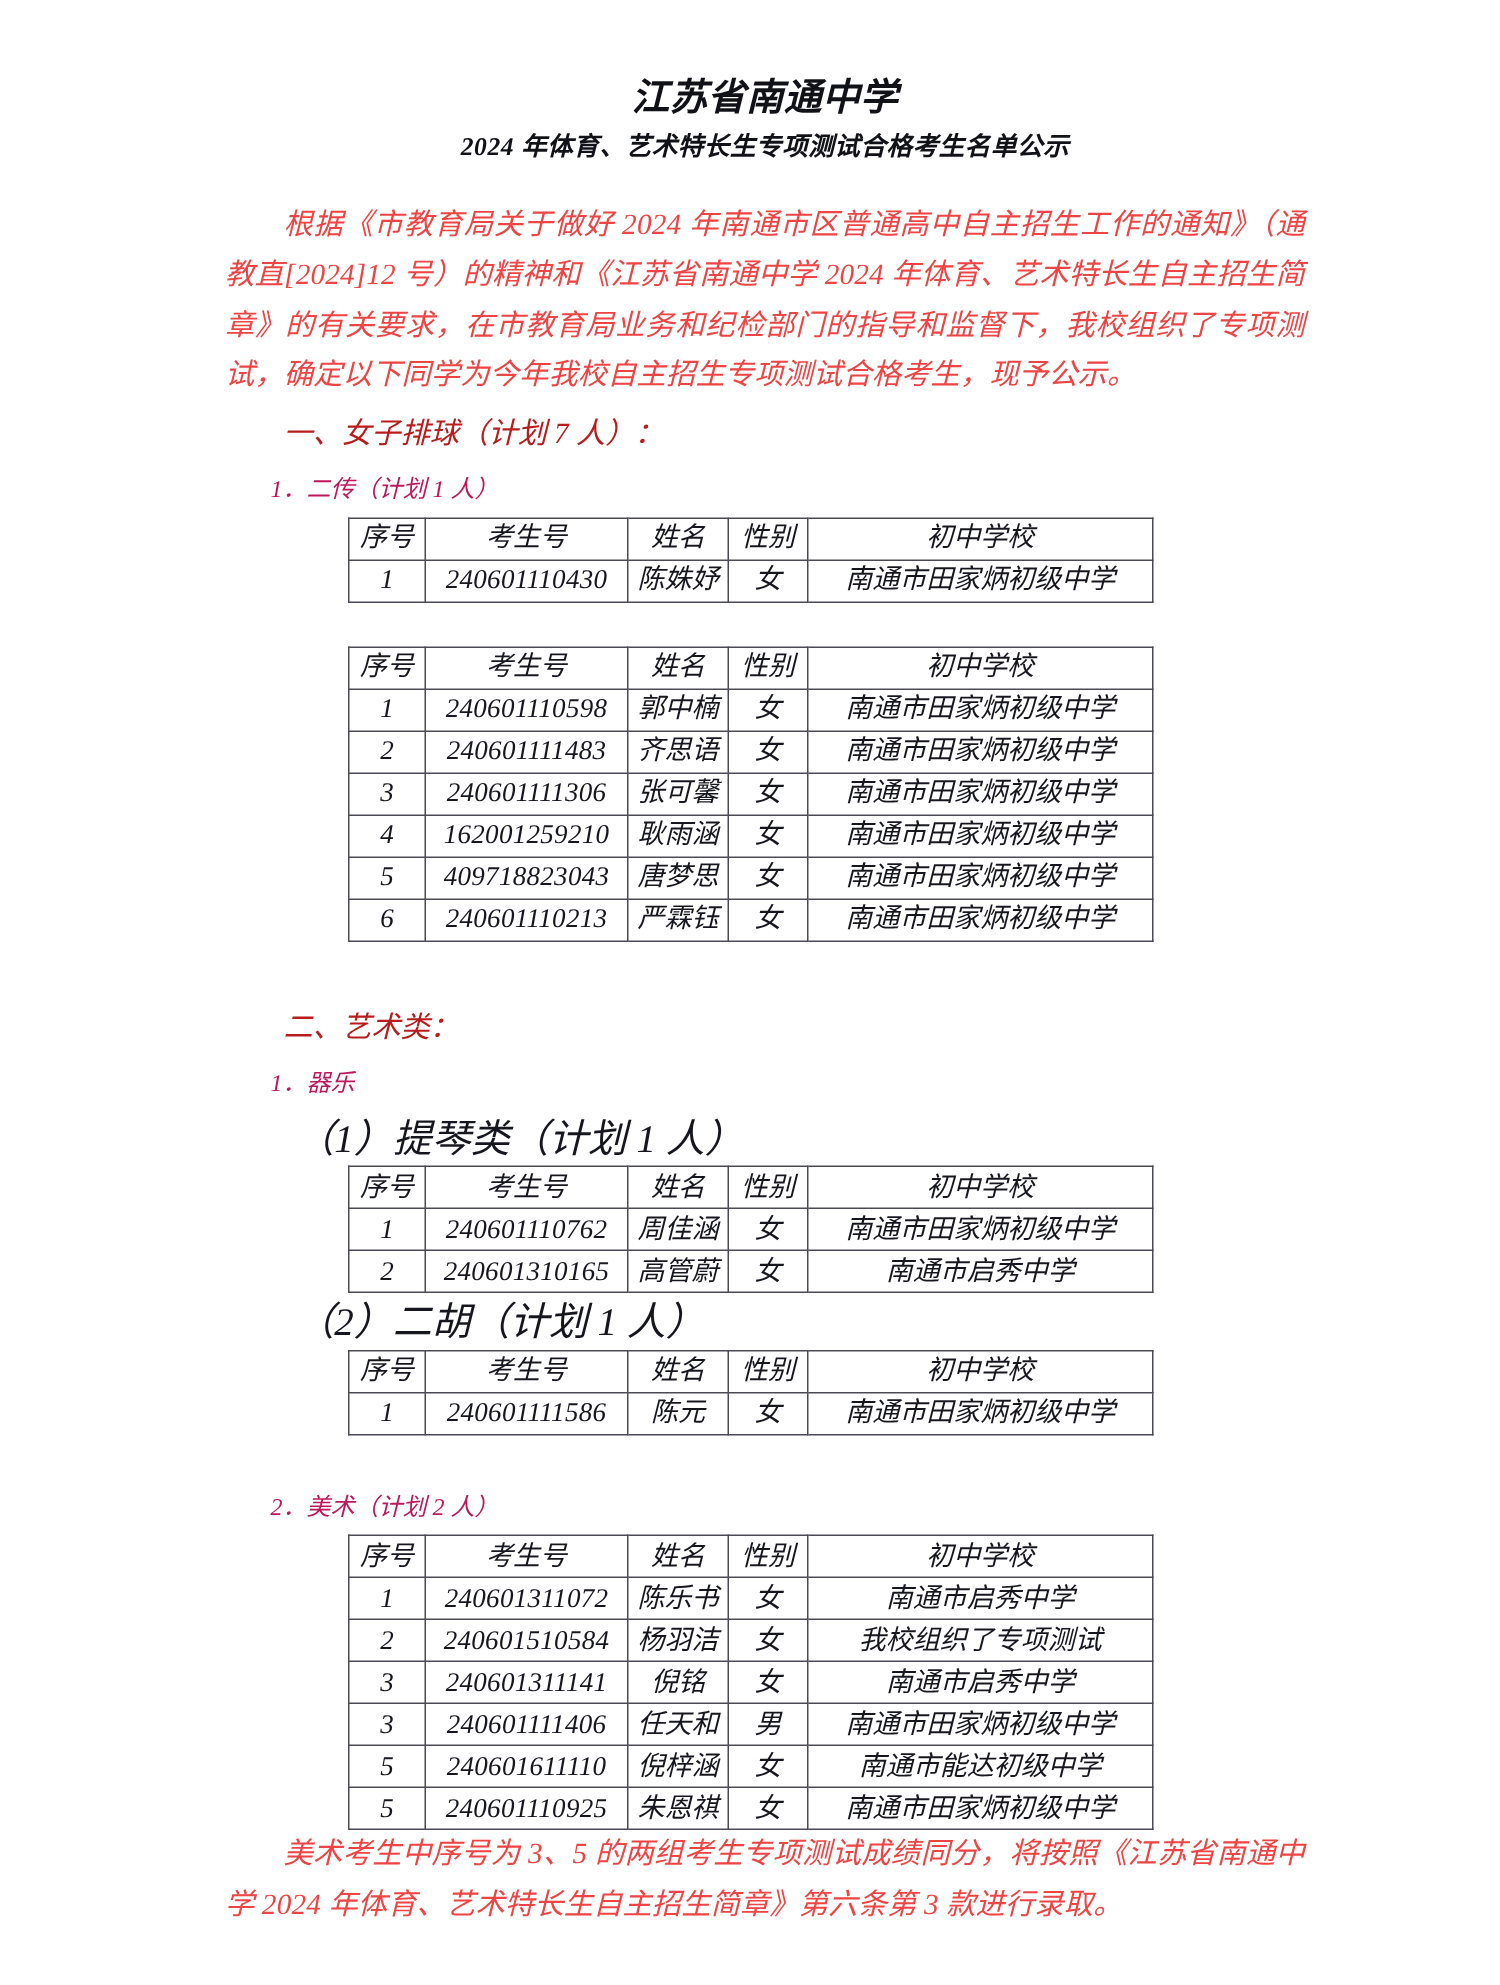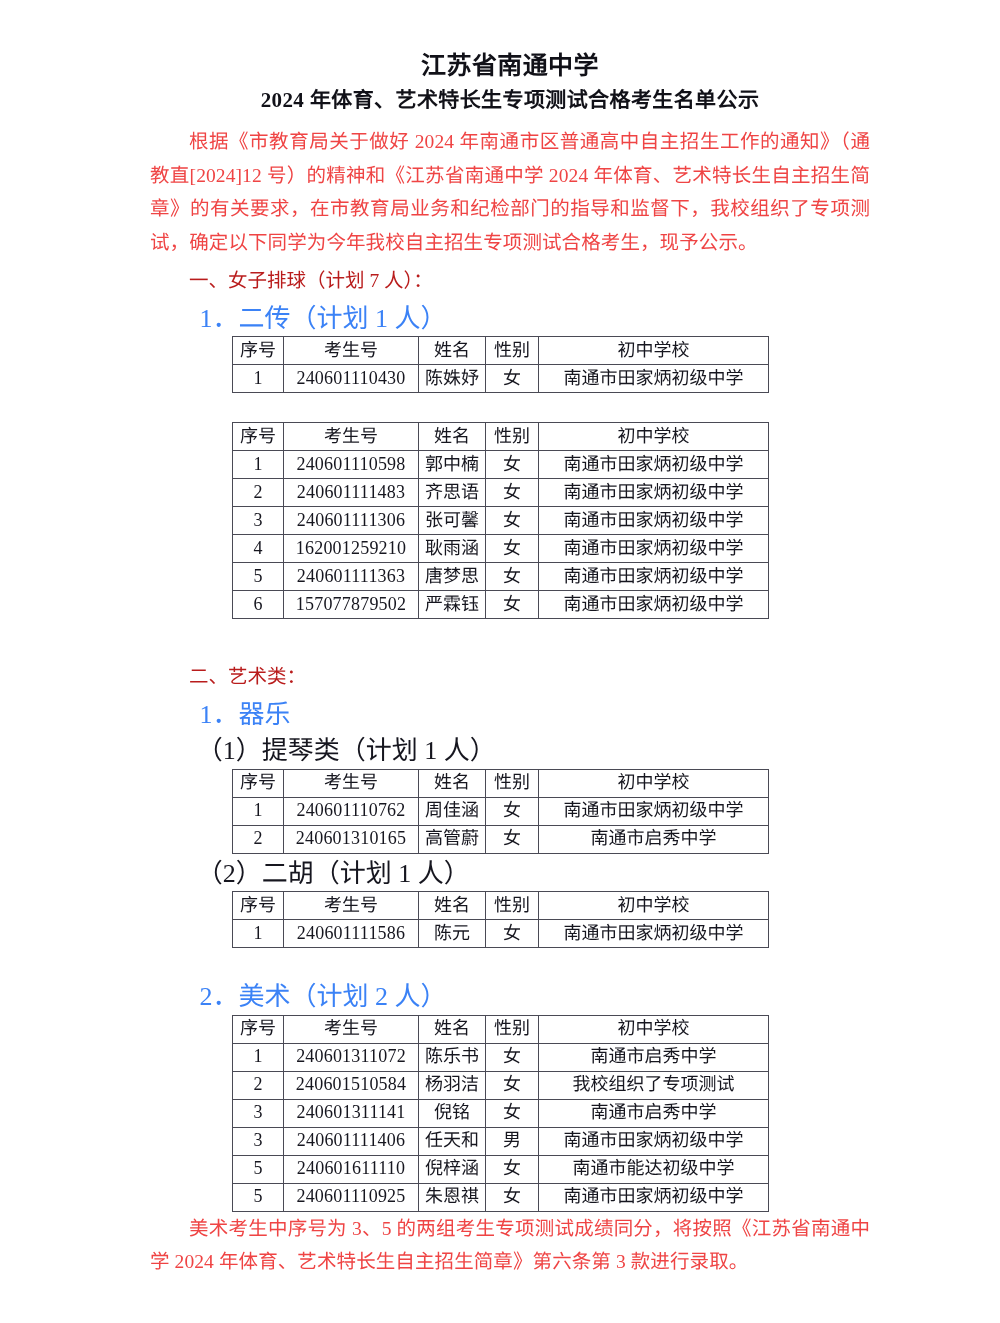--- a/index.html
+++ b/index.html
@@ -27,6 +27,7 @@
     left: 150px;
     top: 48px;
     width: 720px;
+    font-style: italic;
   }
 
   

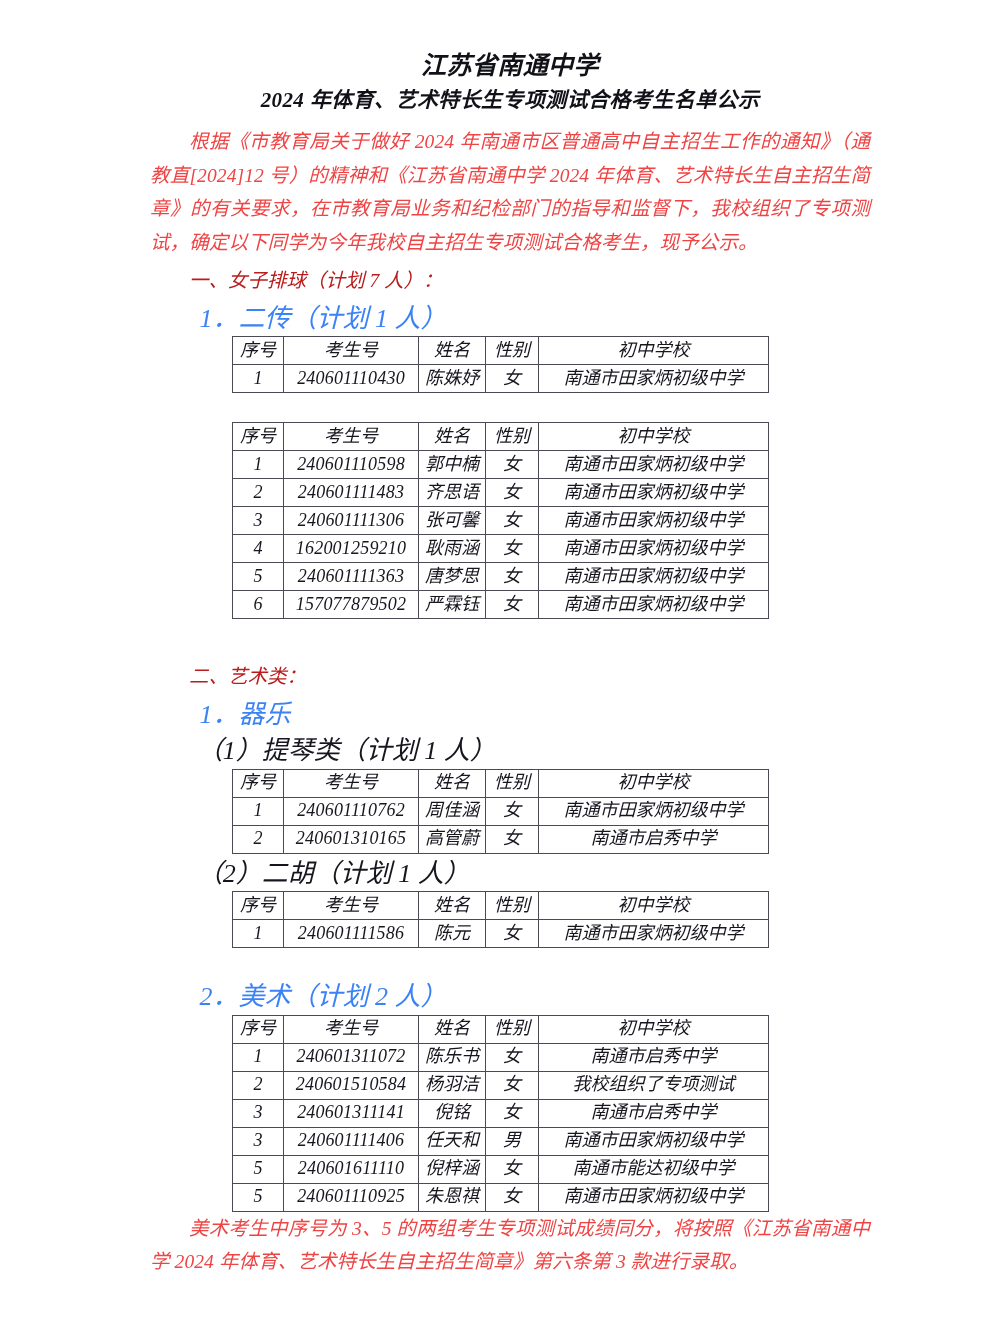--- a/index.html
+++ b/index.html
@@ -44,8 +44,8 @@
     margin: 0 0 2px 0;
   }
   .doc-title-2 {
-    font-size: 21px;
-    margin: 0 0 10px 0;
+    font-size: 17px;
+    margin: 0 0 24px 0;
   }
 
   

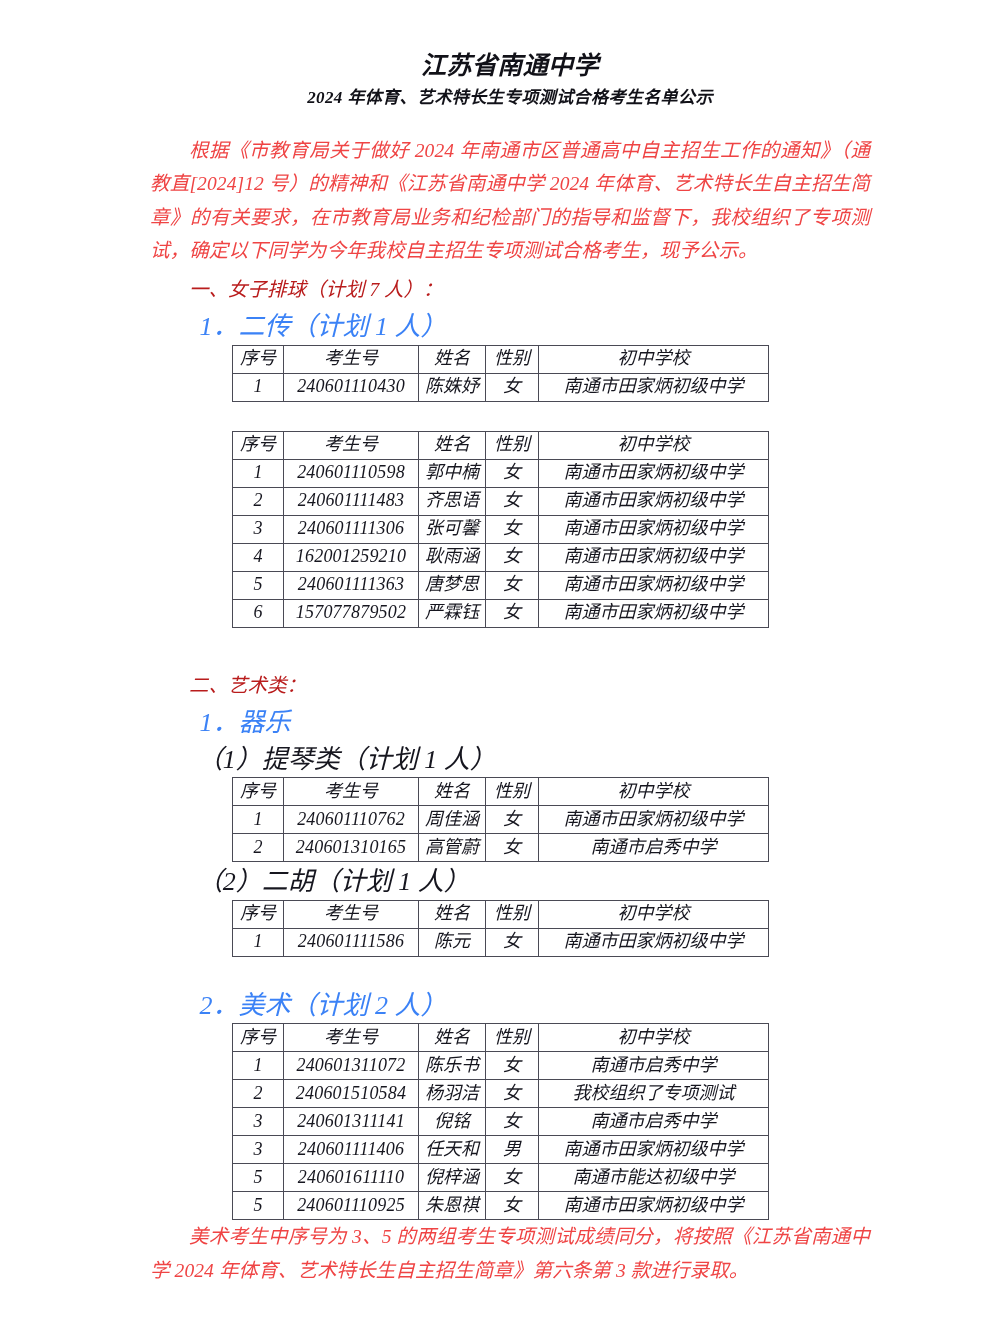--- a/index.html
+++ b/index.html
@@ -69,11 +69,11 @@
     color: #b91c1c;
   }
   .h-level2 {
-    font-size: 26px;
+    font-size: 16px;
     line-height: 33.5px;
     margin: 4px 0 1px 0;
     text-indent: 1.9em;
-    color: #3b82f6;
+    color: #be185d;
   }
   .h-level3 {
     font-size: 26px;

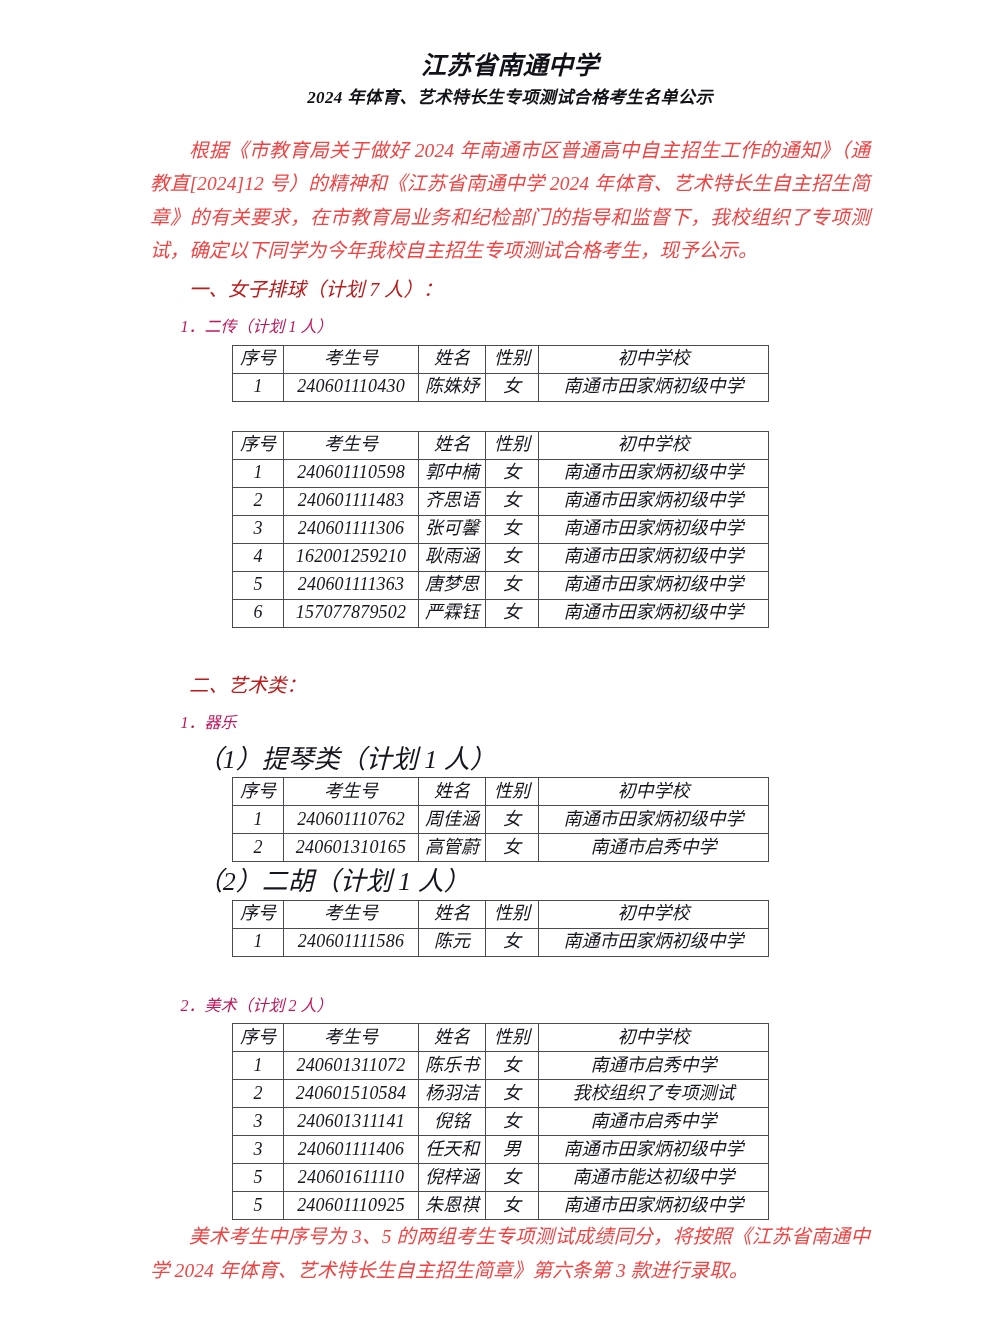--- a/index.html
+++ b/index.html
@@ -217,7 +217,7 @@
           </tr>
           <tr>
             <td>5</td>
-            <td class="num">240601111363</td>
+            <td class="num">409718823043</td>
             <td>唐梦思</td>
             <td>女</td>
             <td>南通市田家炳初级中学</td>

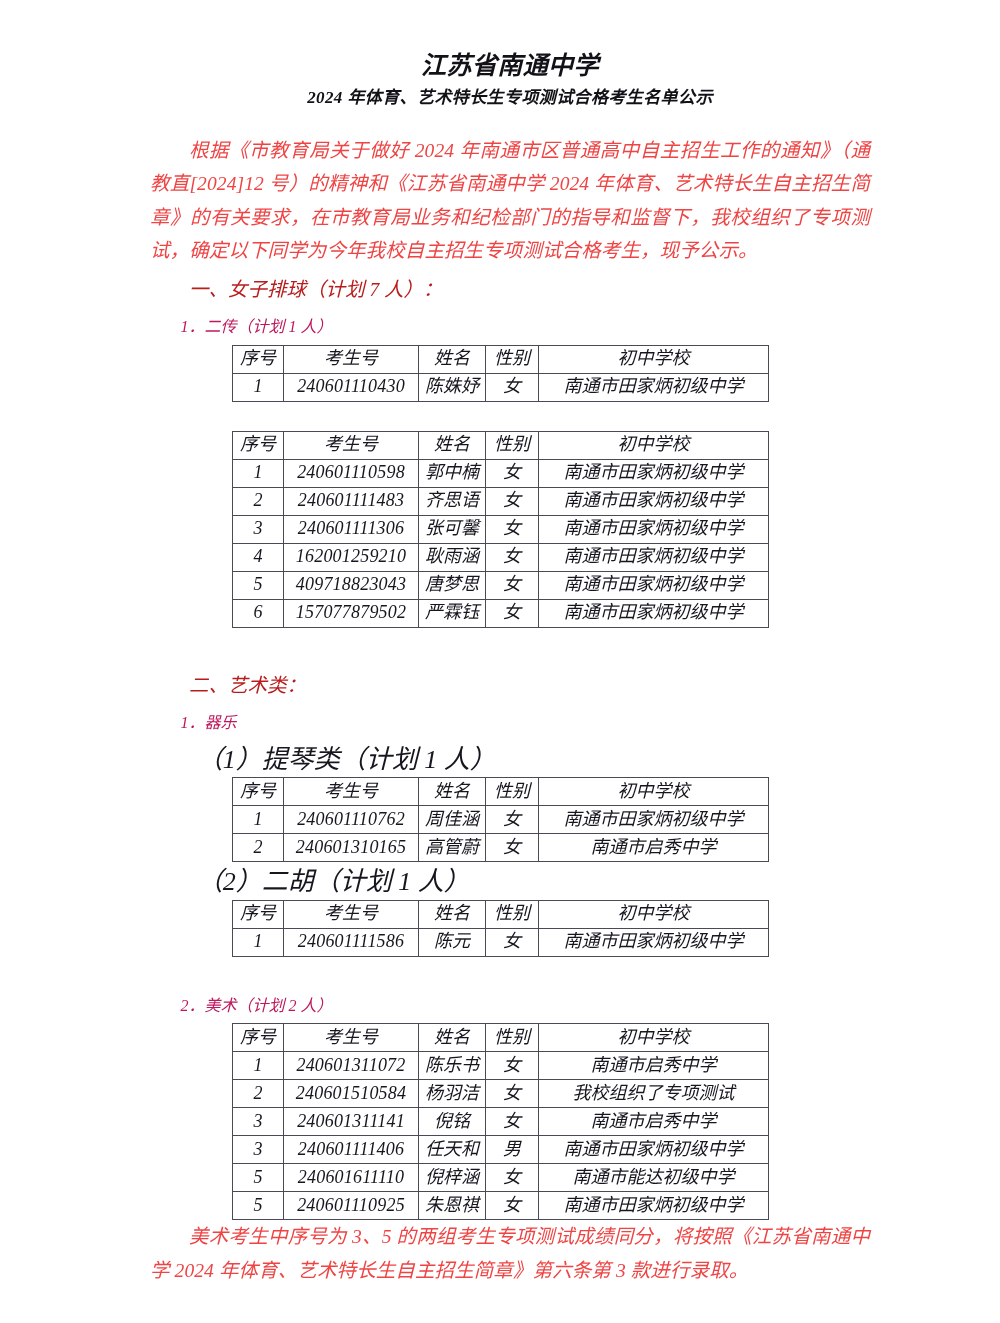--- a/index.html
+++ b/index.html
@@ -224,7 +224,7 @@
           </tr>
           <tr>
             <td>6</td>
-            <td class="num">157077879502</td>
+            <td class="num">240601110213</td>
             <td>严霖钰</td>
             <td>女</td>
             <td>南通市田家炳初级中学</td>

